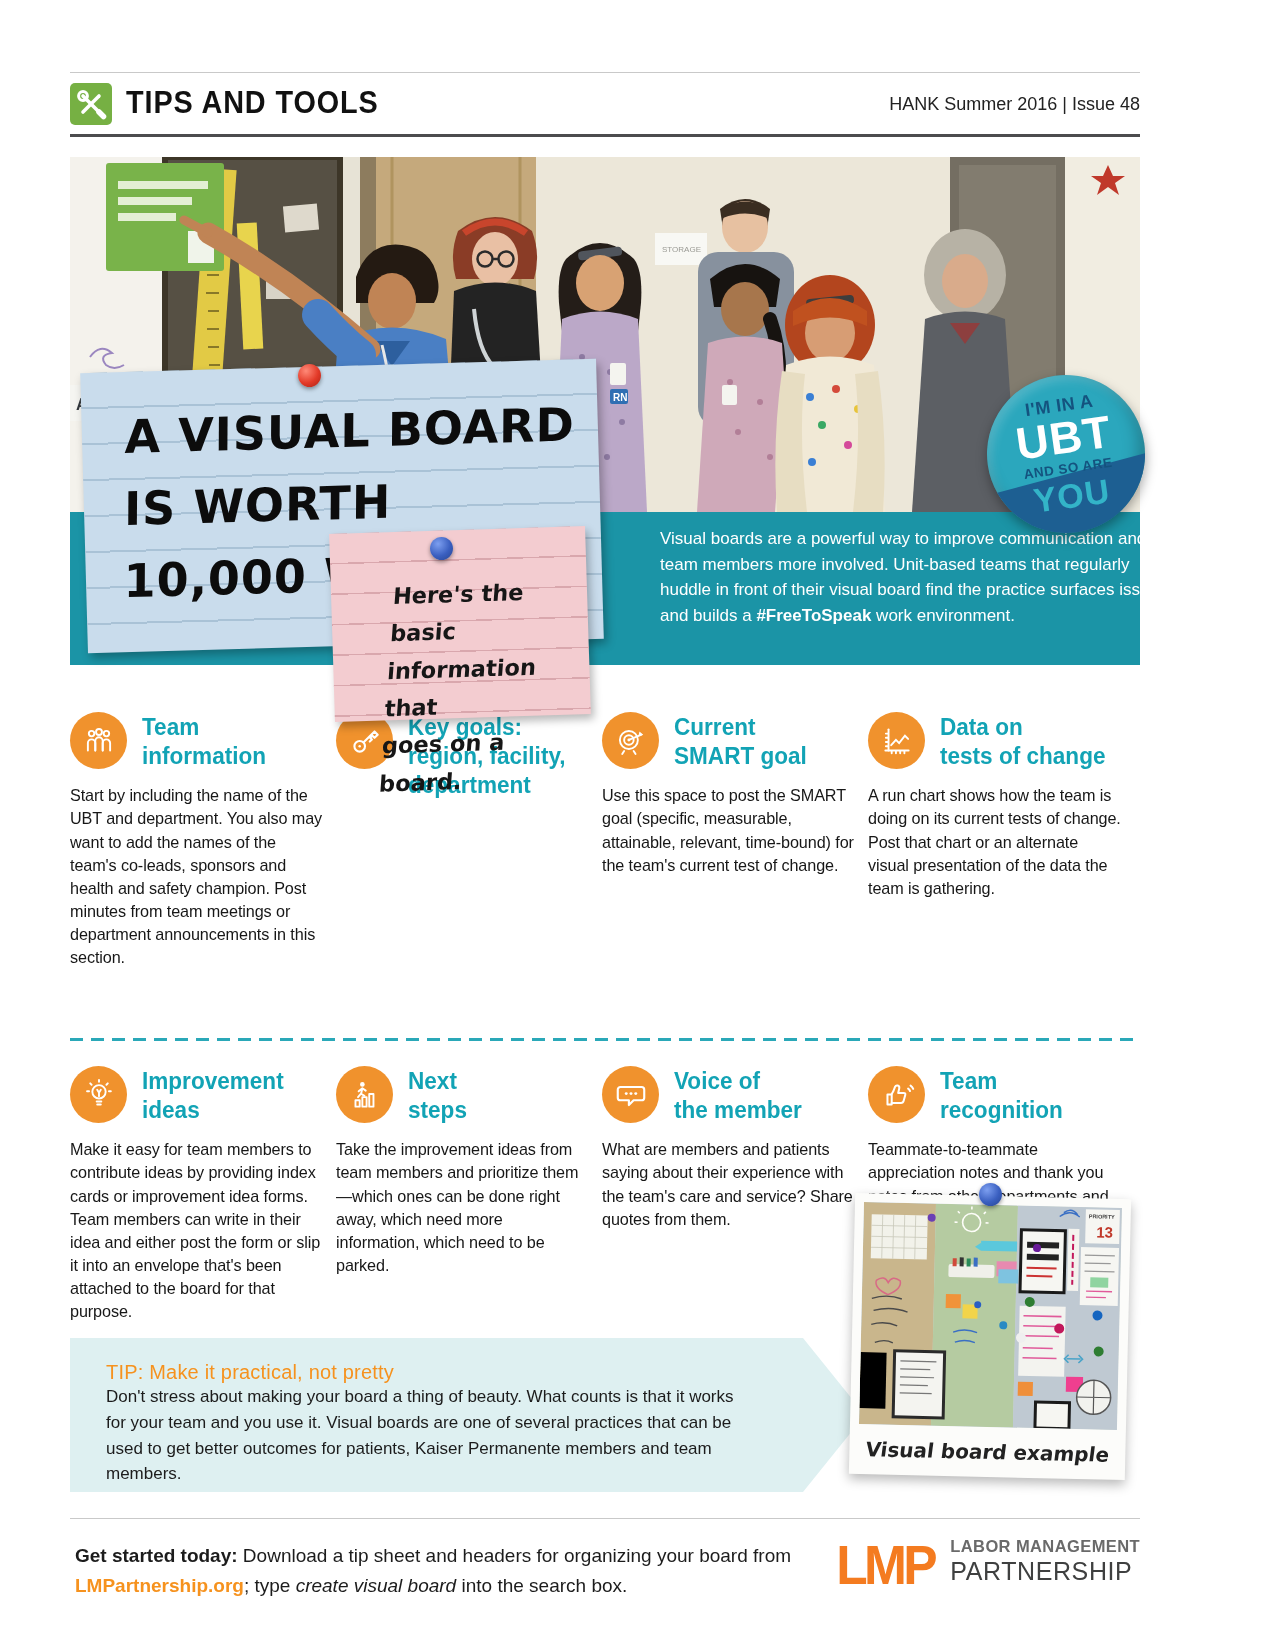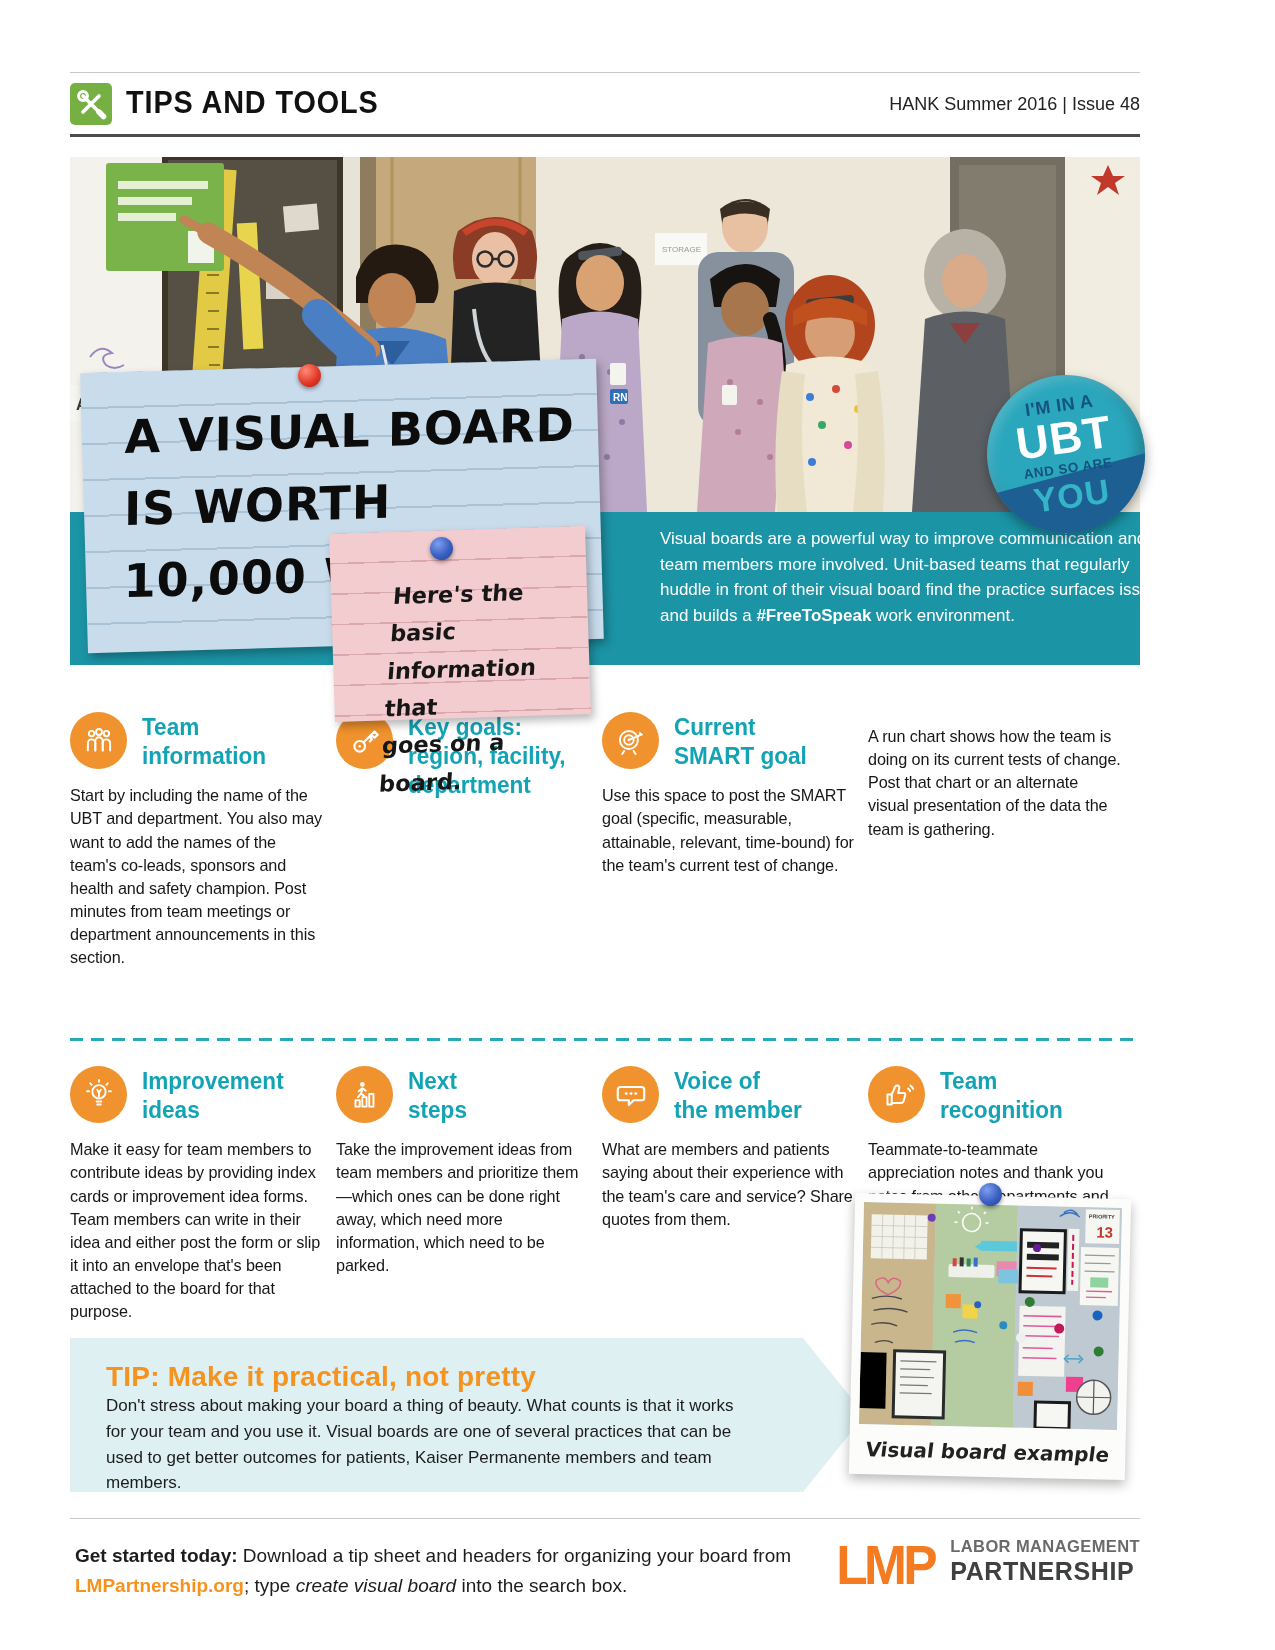--- a/index.html
+++ b/index.html
@@ -310,6 +310,21 @@
       <div class="col-body">Use this space to post the SMART goal (specific, measurable, attainable, relevant, time-bound) for the team's current test of change.</div>
     </div>
     <div class="col">
+      <div class="col-head">
+        <div class="icon-circle">
+          <svg viewBox="0 0 34 34" width="36" height="36">
+              <g fill="none" stroke="#fff" stroke-width="1.8" stroke-linecap="round">
+            <path d="M9 6 v20"></path>
+                <path d="M6 26 h22"></path>
+            <path d="M6.5 10 h2 M6.5 14 h2 M6.5 18 h2 M6.5 22 h2"></path>
+            <path d="M12 28.5 v-2 M16 28.5 v-2 M20 28.5 v-2 M24 28.5 v-2"></path>
+            <path d="M11.5 21 l4.5 -5 3 3 5.5 -7 3 3"></path>
+          </g>
+            </svg>
+        </div>
+        <div class="col-heading">Data on
+tests of change</div>
+      </div>
       <div class="col-body">A run chart shows how the team is doing on its current tests of change. Post that chart or an alternate visual presentation of the data the team is gathering.</div>
     </div>
   </div>

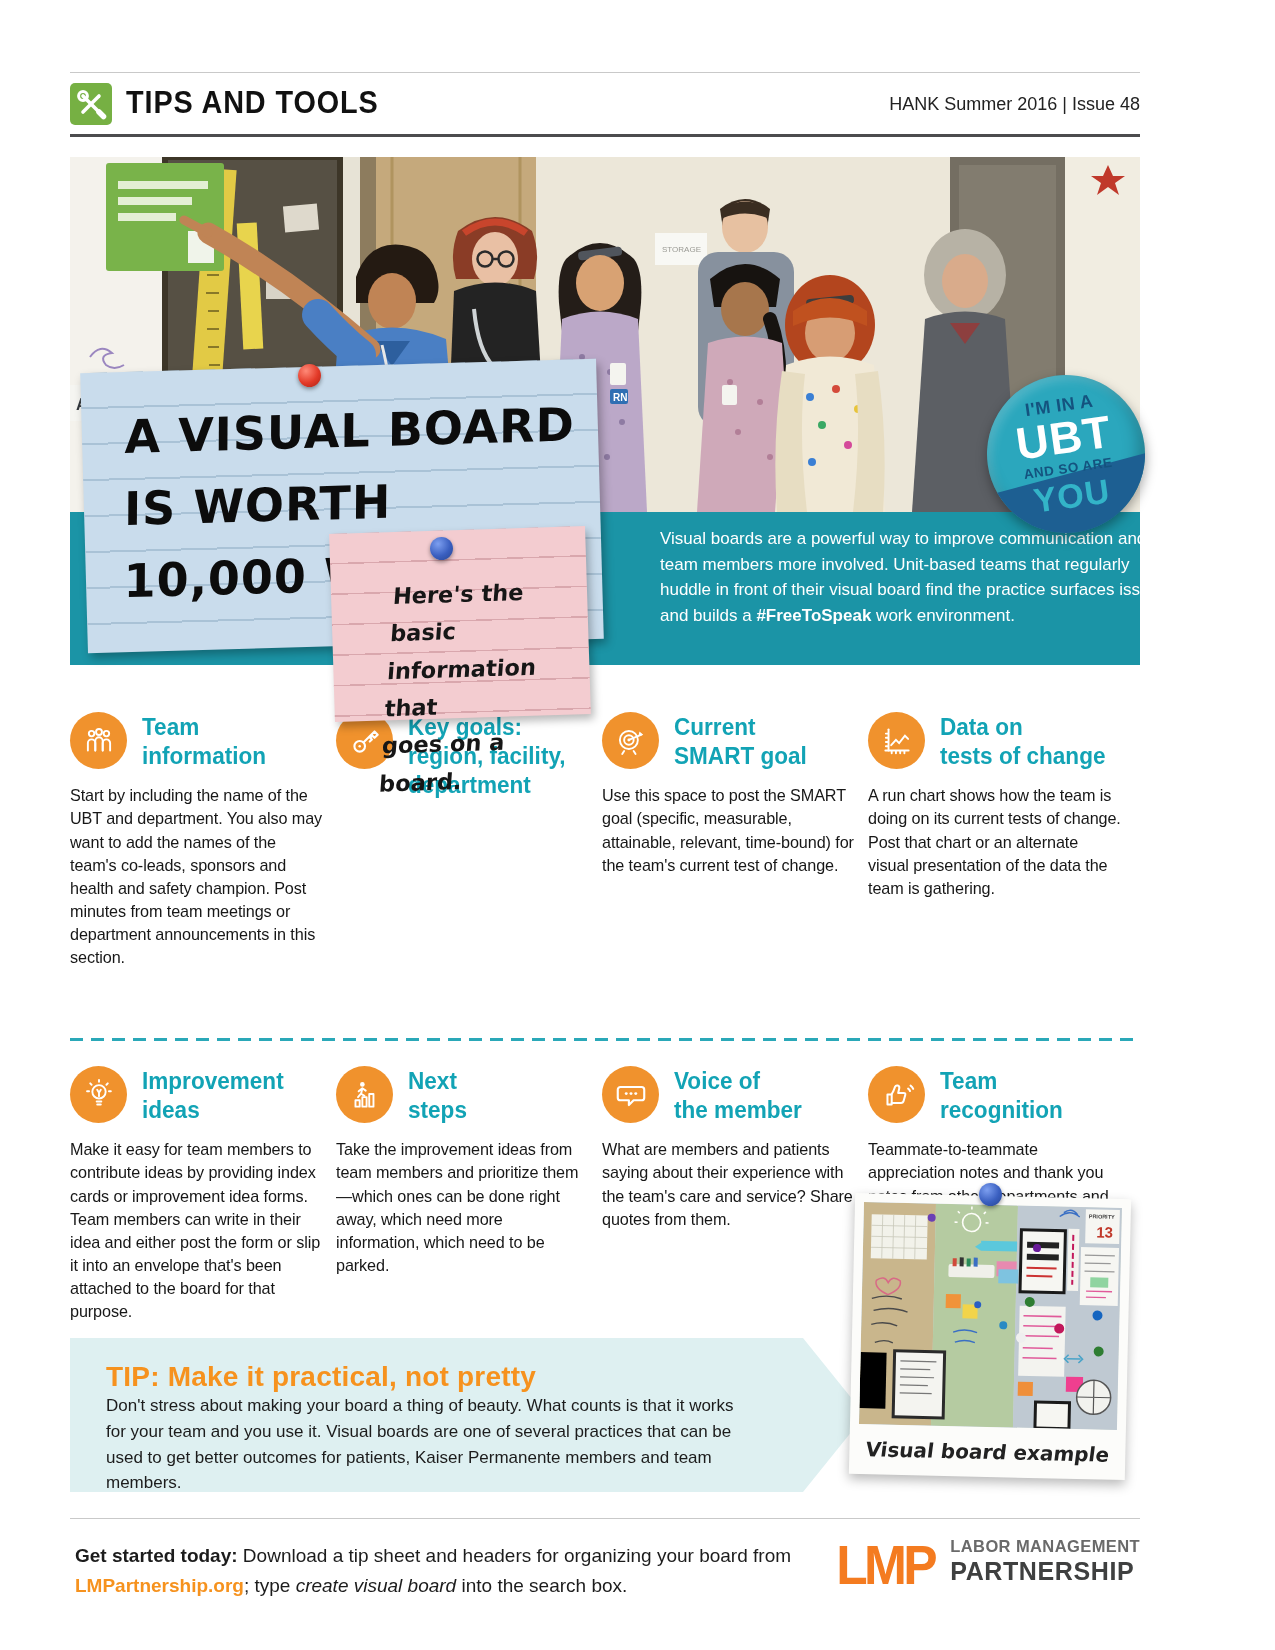--- a/index.html
+++ b/index.html
@@ -68,7 +68,7 @@
   .tip{position:absolute;left:70px;top:1338px;width:795px;height:154px;background:#def0f1;
         clip-path:polygon(0 0,733px 0,795px 77px,733px 154px,0 154px);
         padding:23px 0 0 36px;box-sizing:border-box;}
-  .tip-h{color:#f6921e;font-size:28px;font-weight:700;letter-spacing:.2px;}
+  .tip-h{color:#f6921e;font-size:20px;font-weight:400;letter-spacing:.2px;}
   .tip-b{width:628px;font-size:17px;line-height:1.52;color:#1c1c1c;}
 
   

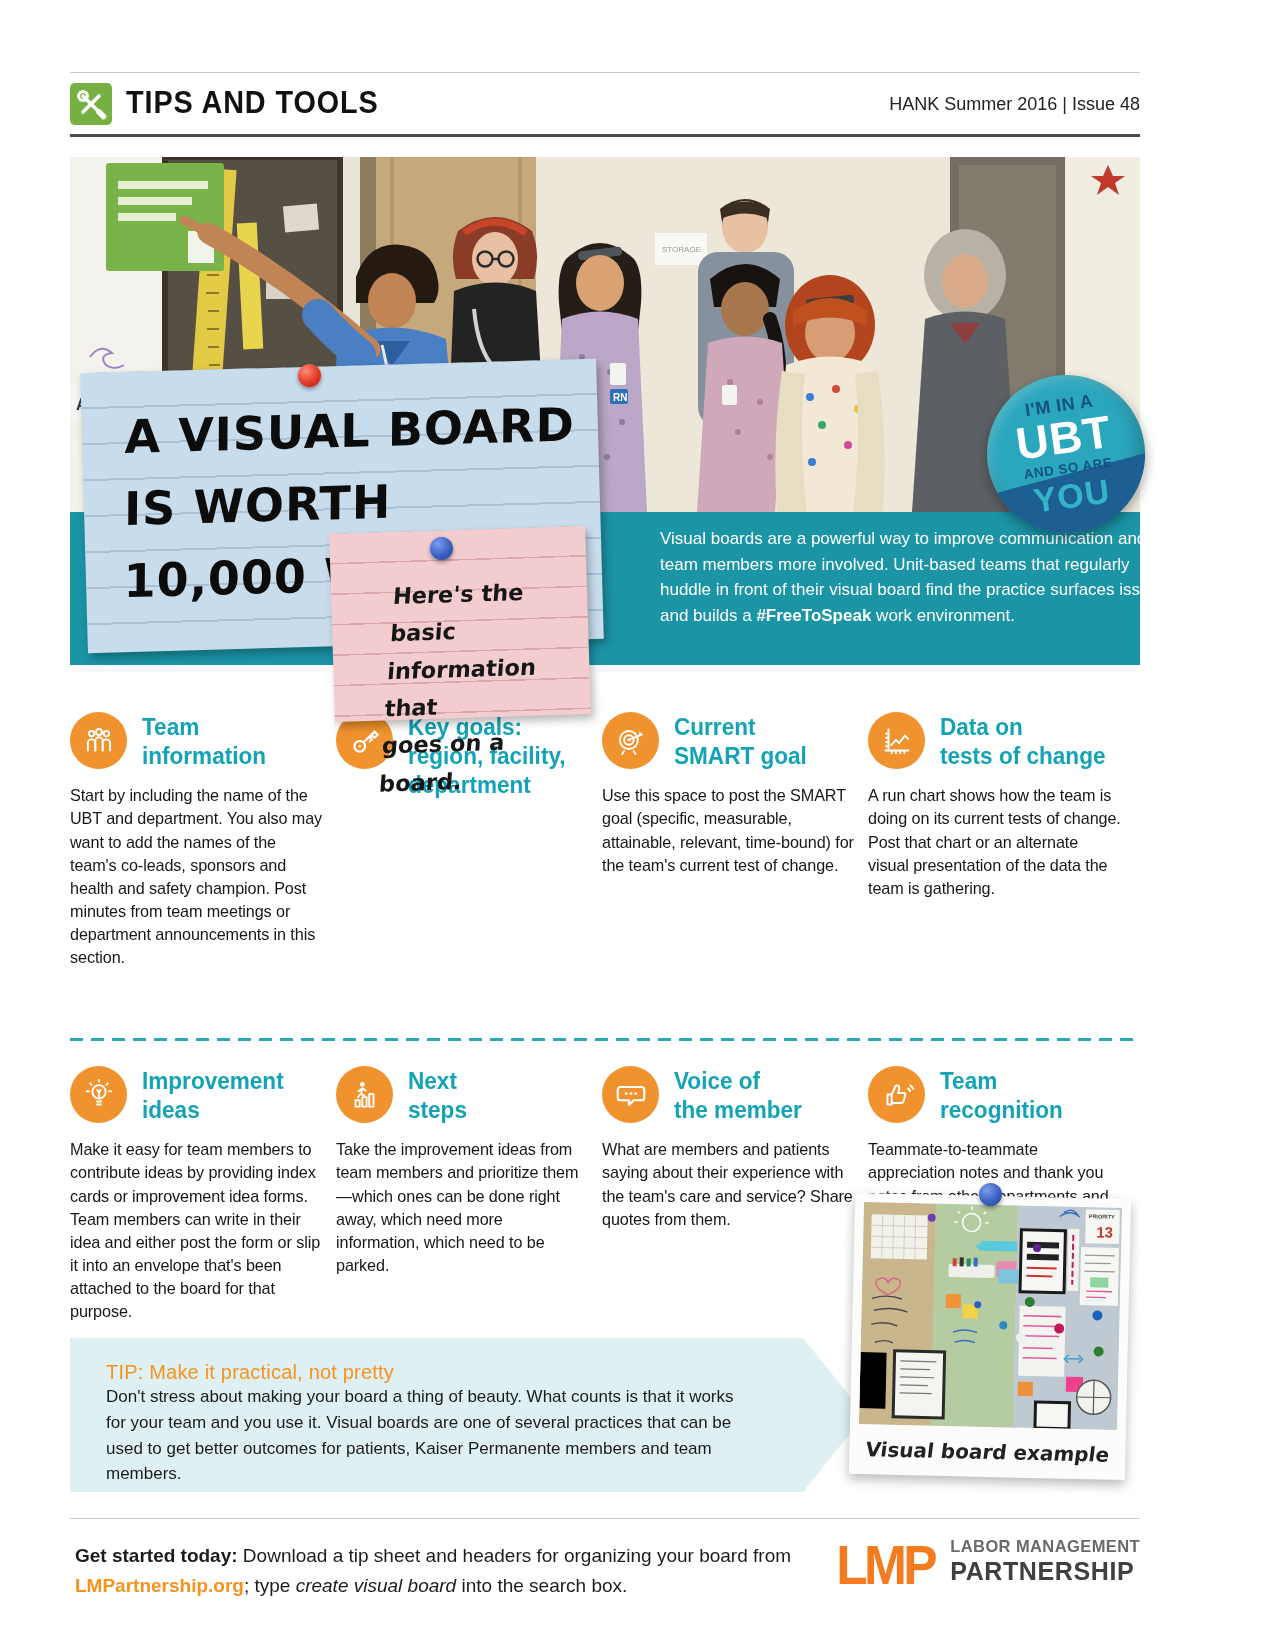--- a/index.html
+++ b/index.html
@@ -89,7 +89,7 @@
   .logo-mono{font-size:56px;font-weight:900;color:#f47b20;letter-spacing:-4px;line-height:1;transform:scaleX(.92);}
   .logo-text{margin-left:12px;}
   .logo-t1{font-size:16.5px;color:#6a6a6a;font-weight:700;letter-spacing:.4px;}
-  .logo-t2{font-size:25px;color:#3f4040;font-weight:700;letter-spacing:.6px;margin-top:1px;}
+  .logo-t2{font-size:25px;color:#3f4040;font-weight:400;letter-spacing:.6px;margin-top:1px;}
 </style>
 </head>
 <body>

